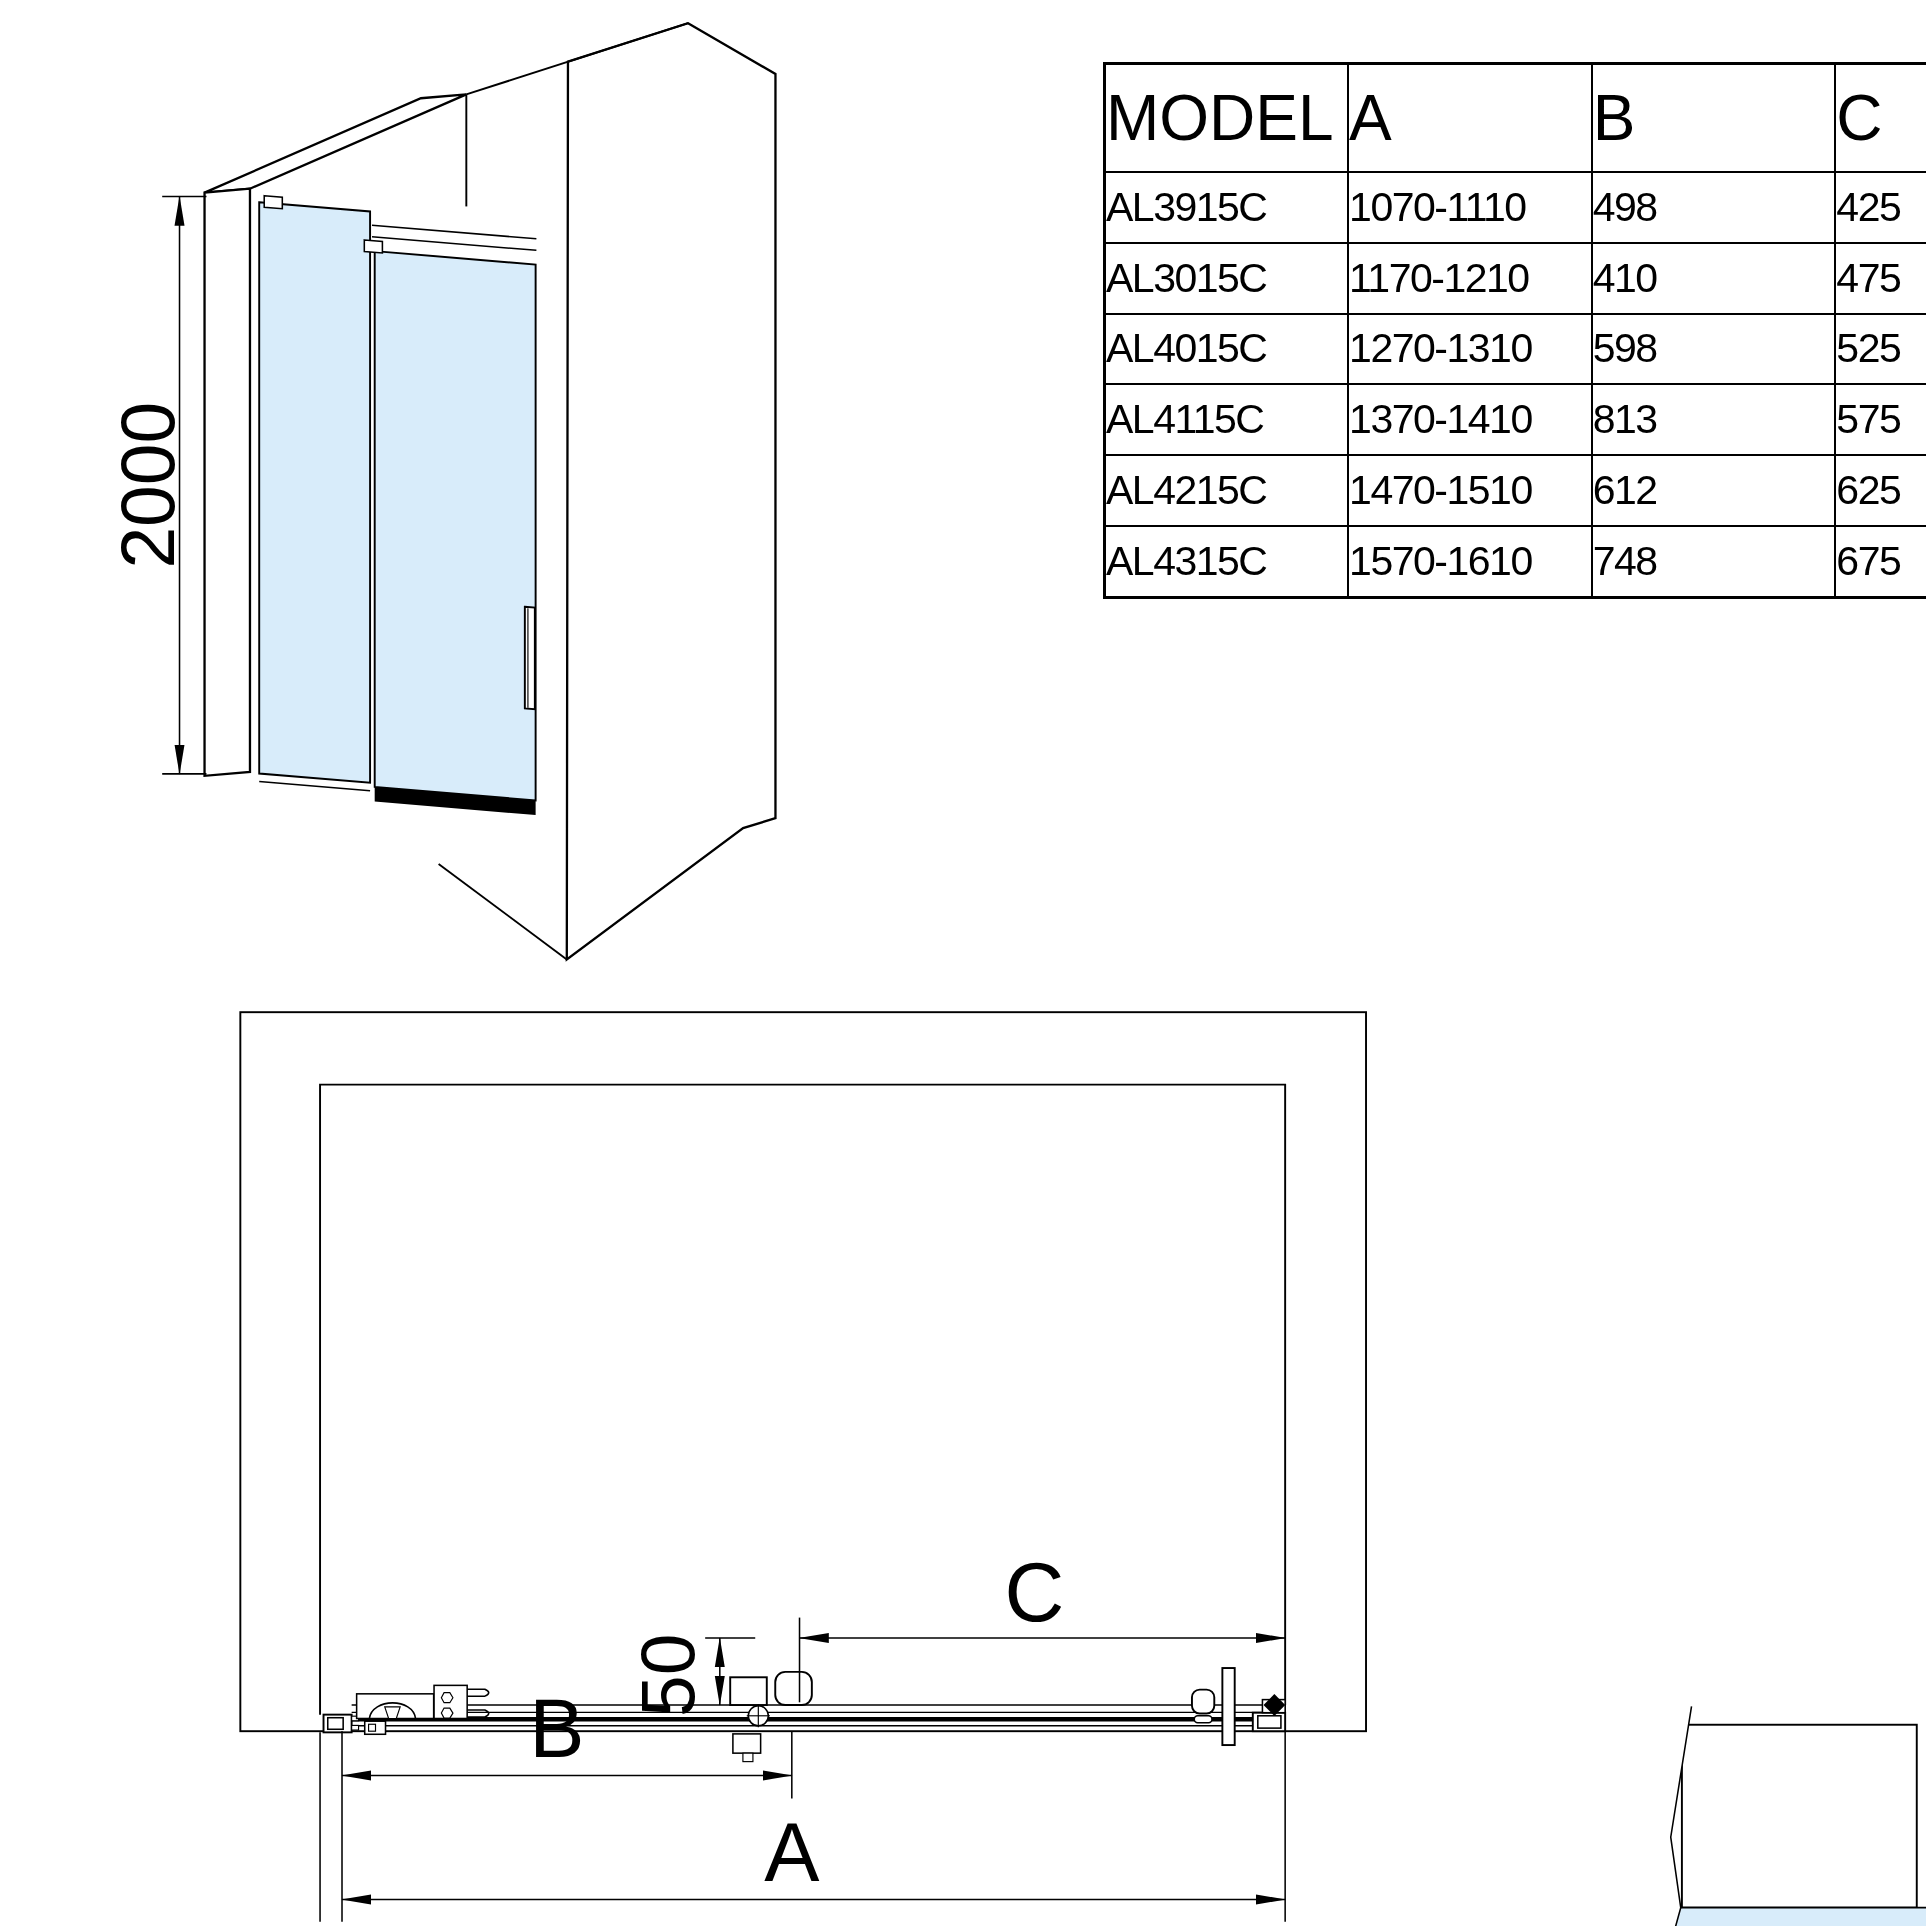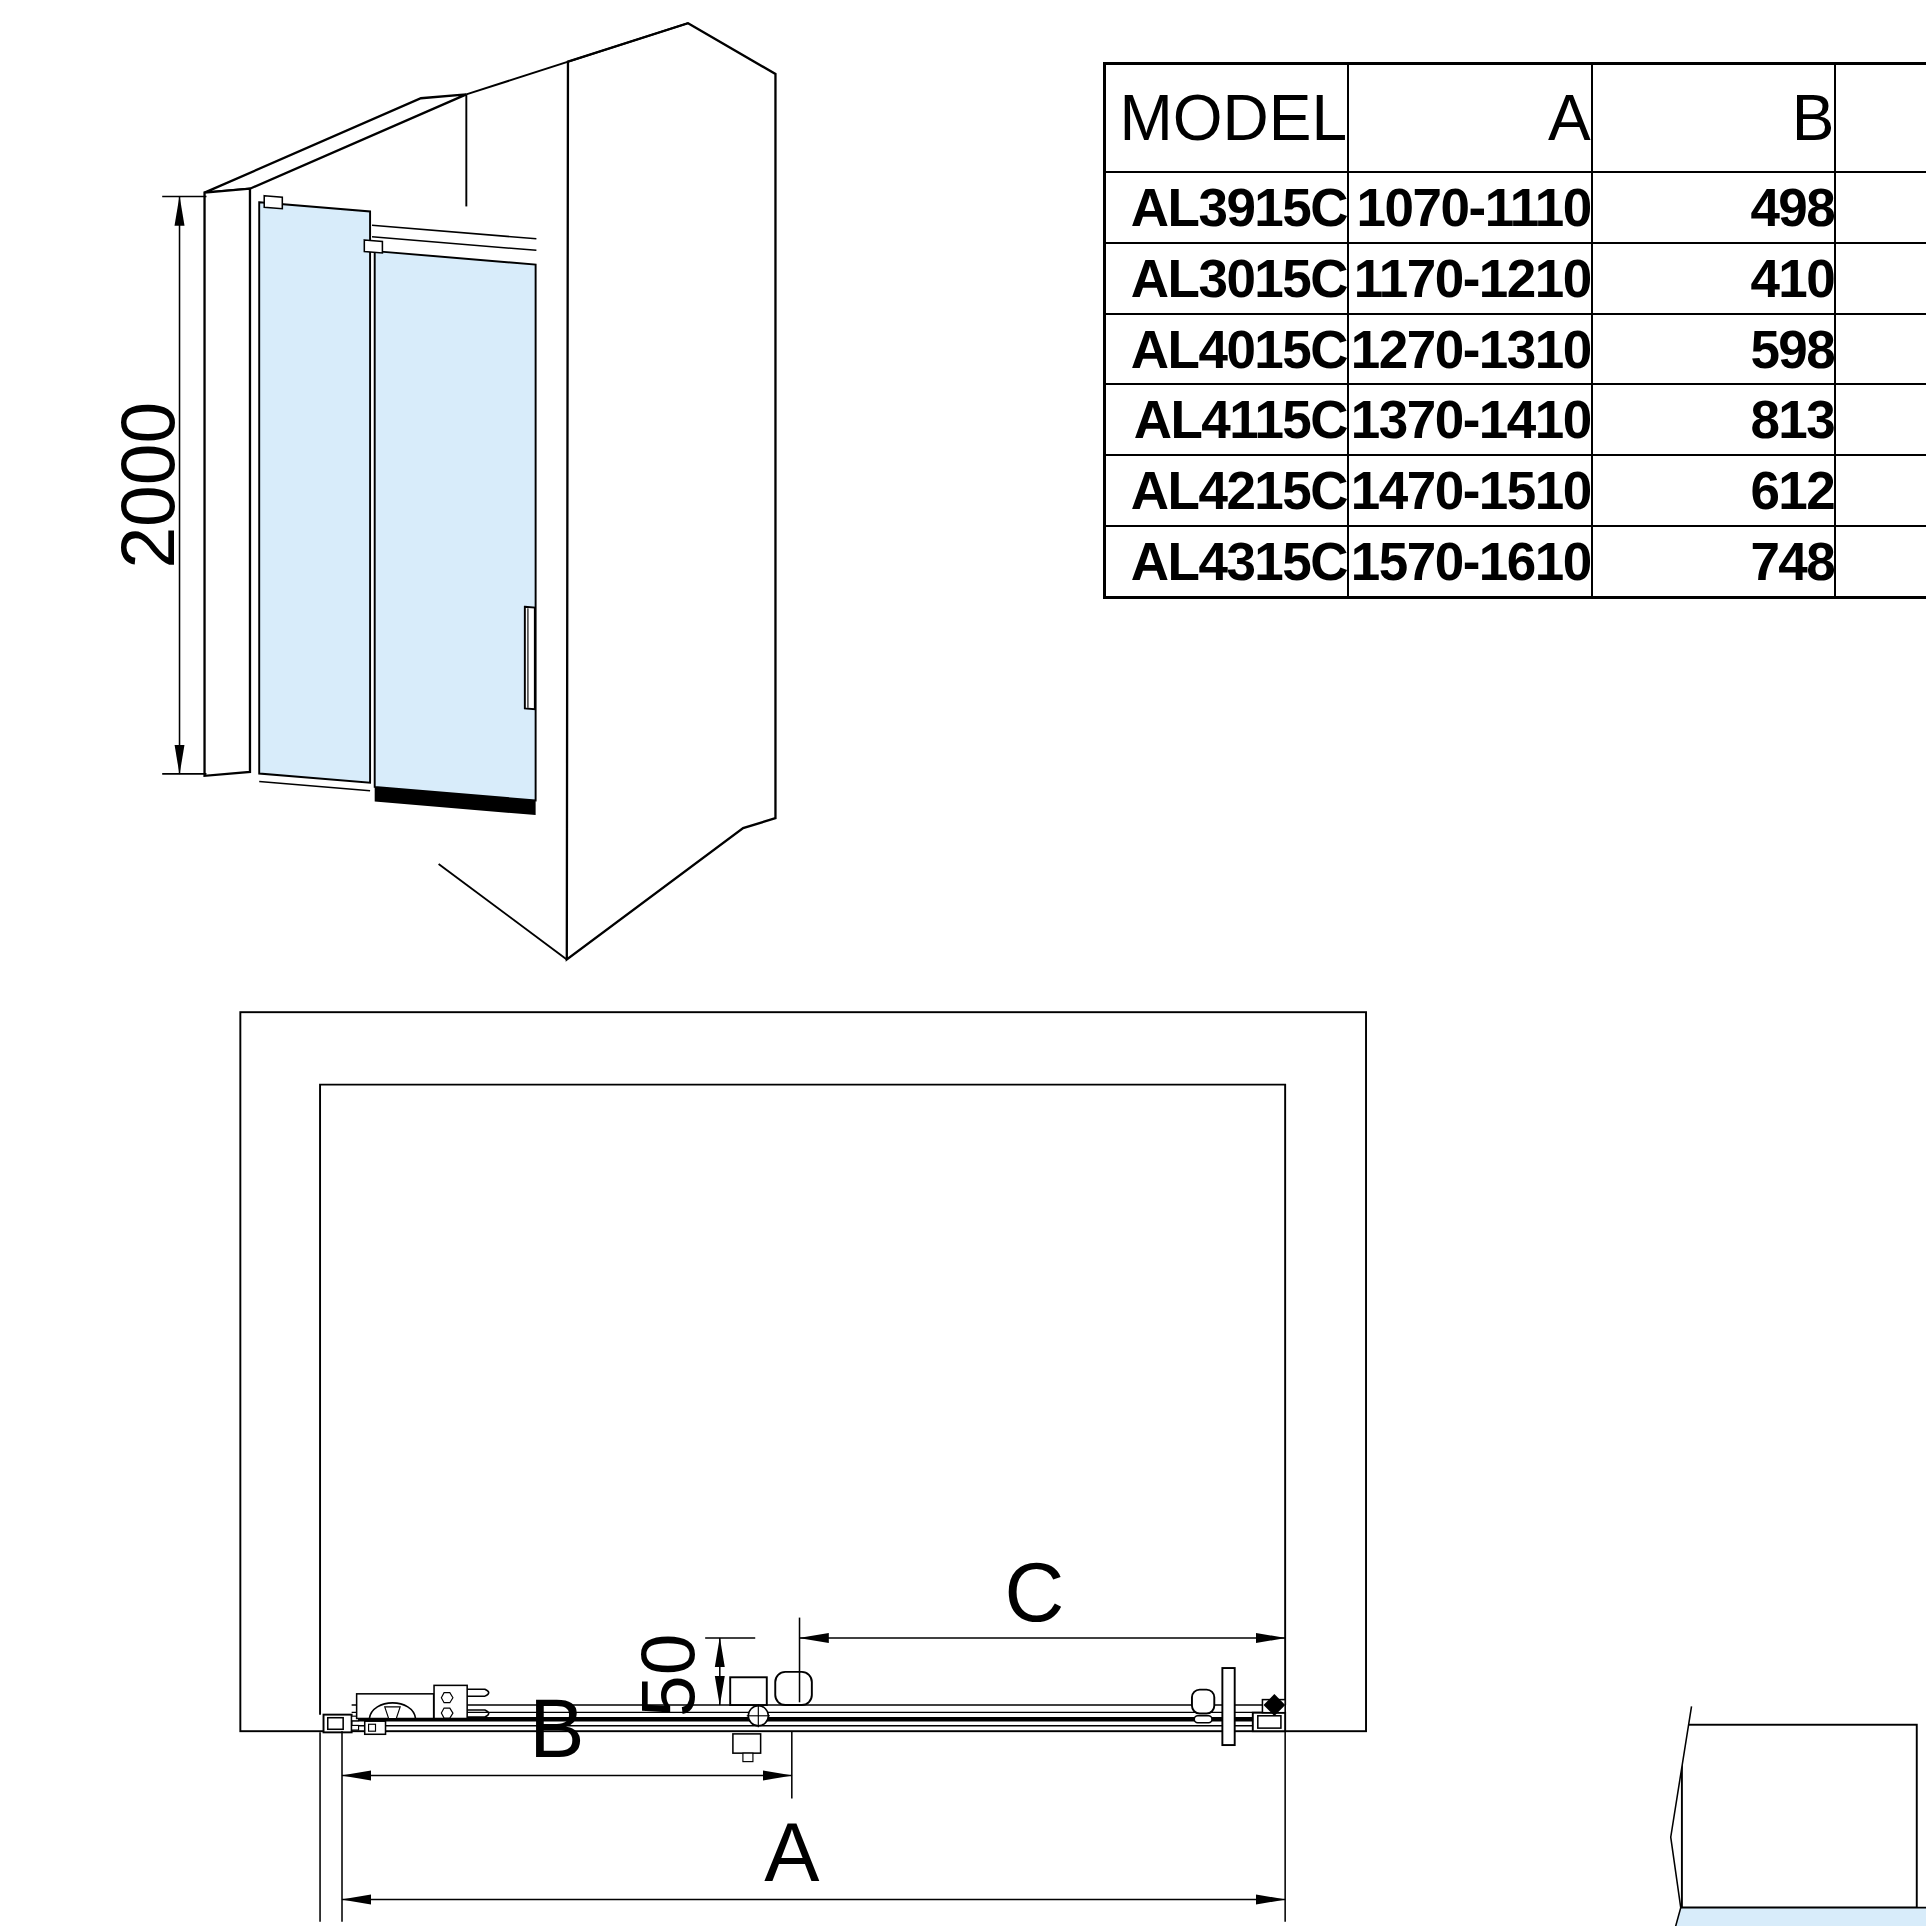--- a/index.html
+++ b/index.html
@@ -19,7 +19,7 @@
   .dimS { font-family:"Liberation Sans", sans-serif; font-size:150px; fill:#000; }
   
   #size-table { border-collapse:collapse; width:100%; height:100%; table-layout:fixed; }
-  #size-table td, #size-table th { border:2.3px solid #000; text-align:right; vertical-align:middle;
+  #size-table td, #size-table th { border:2.3px solid #000; text-align:left; vertical-align:middle;
       font-weight:400; padding:0; }
   #size-table { border:3.5px solid #000; }
   #size-table th { font-size:64px; height:106px; }

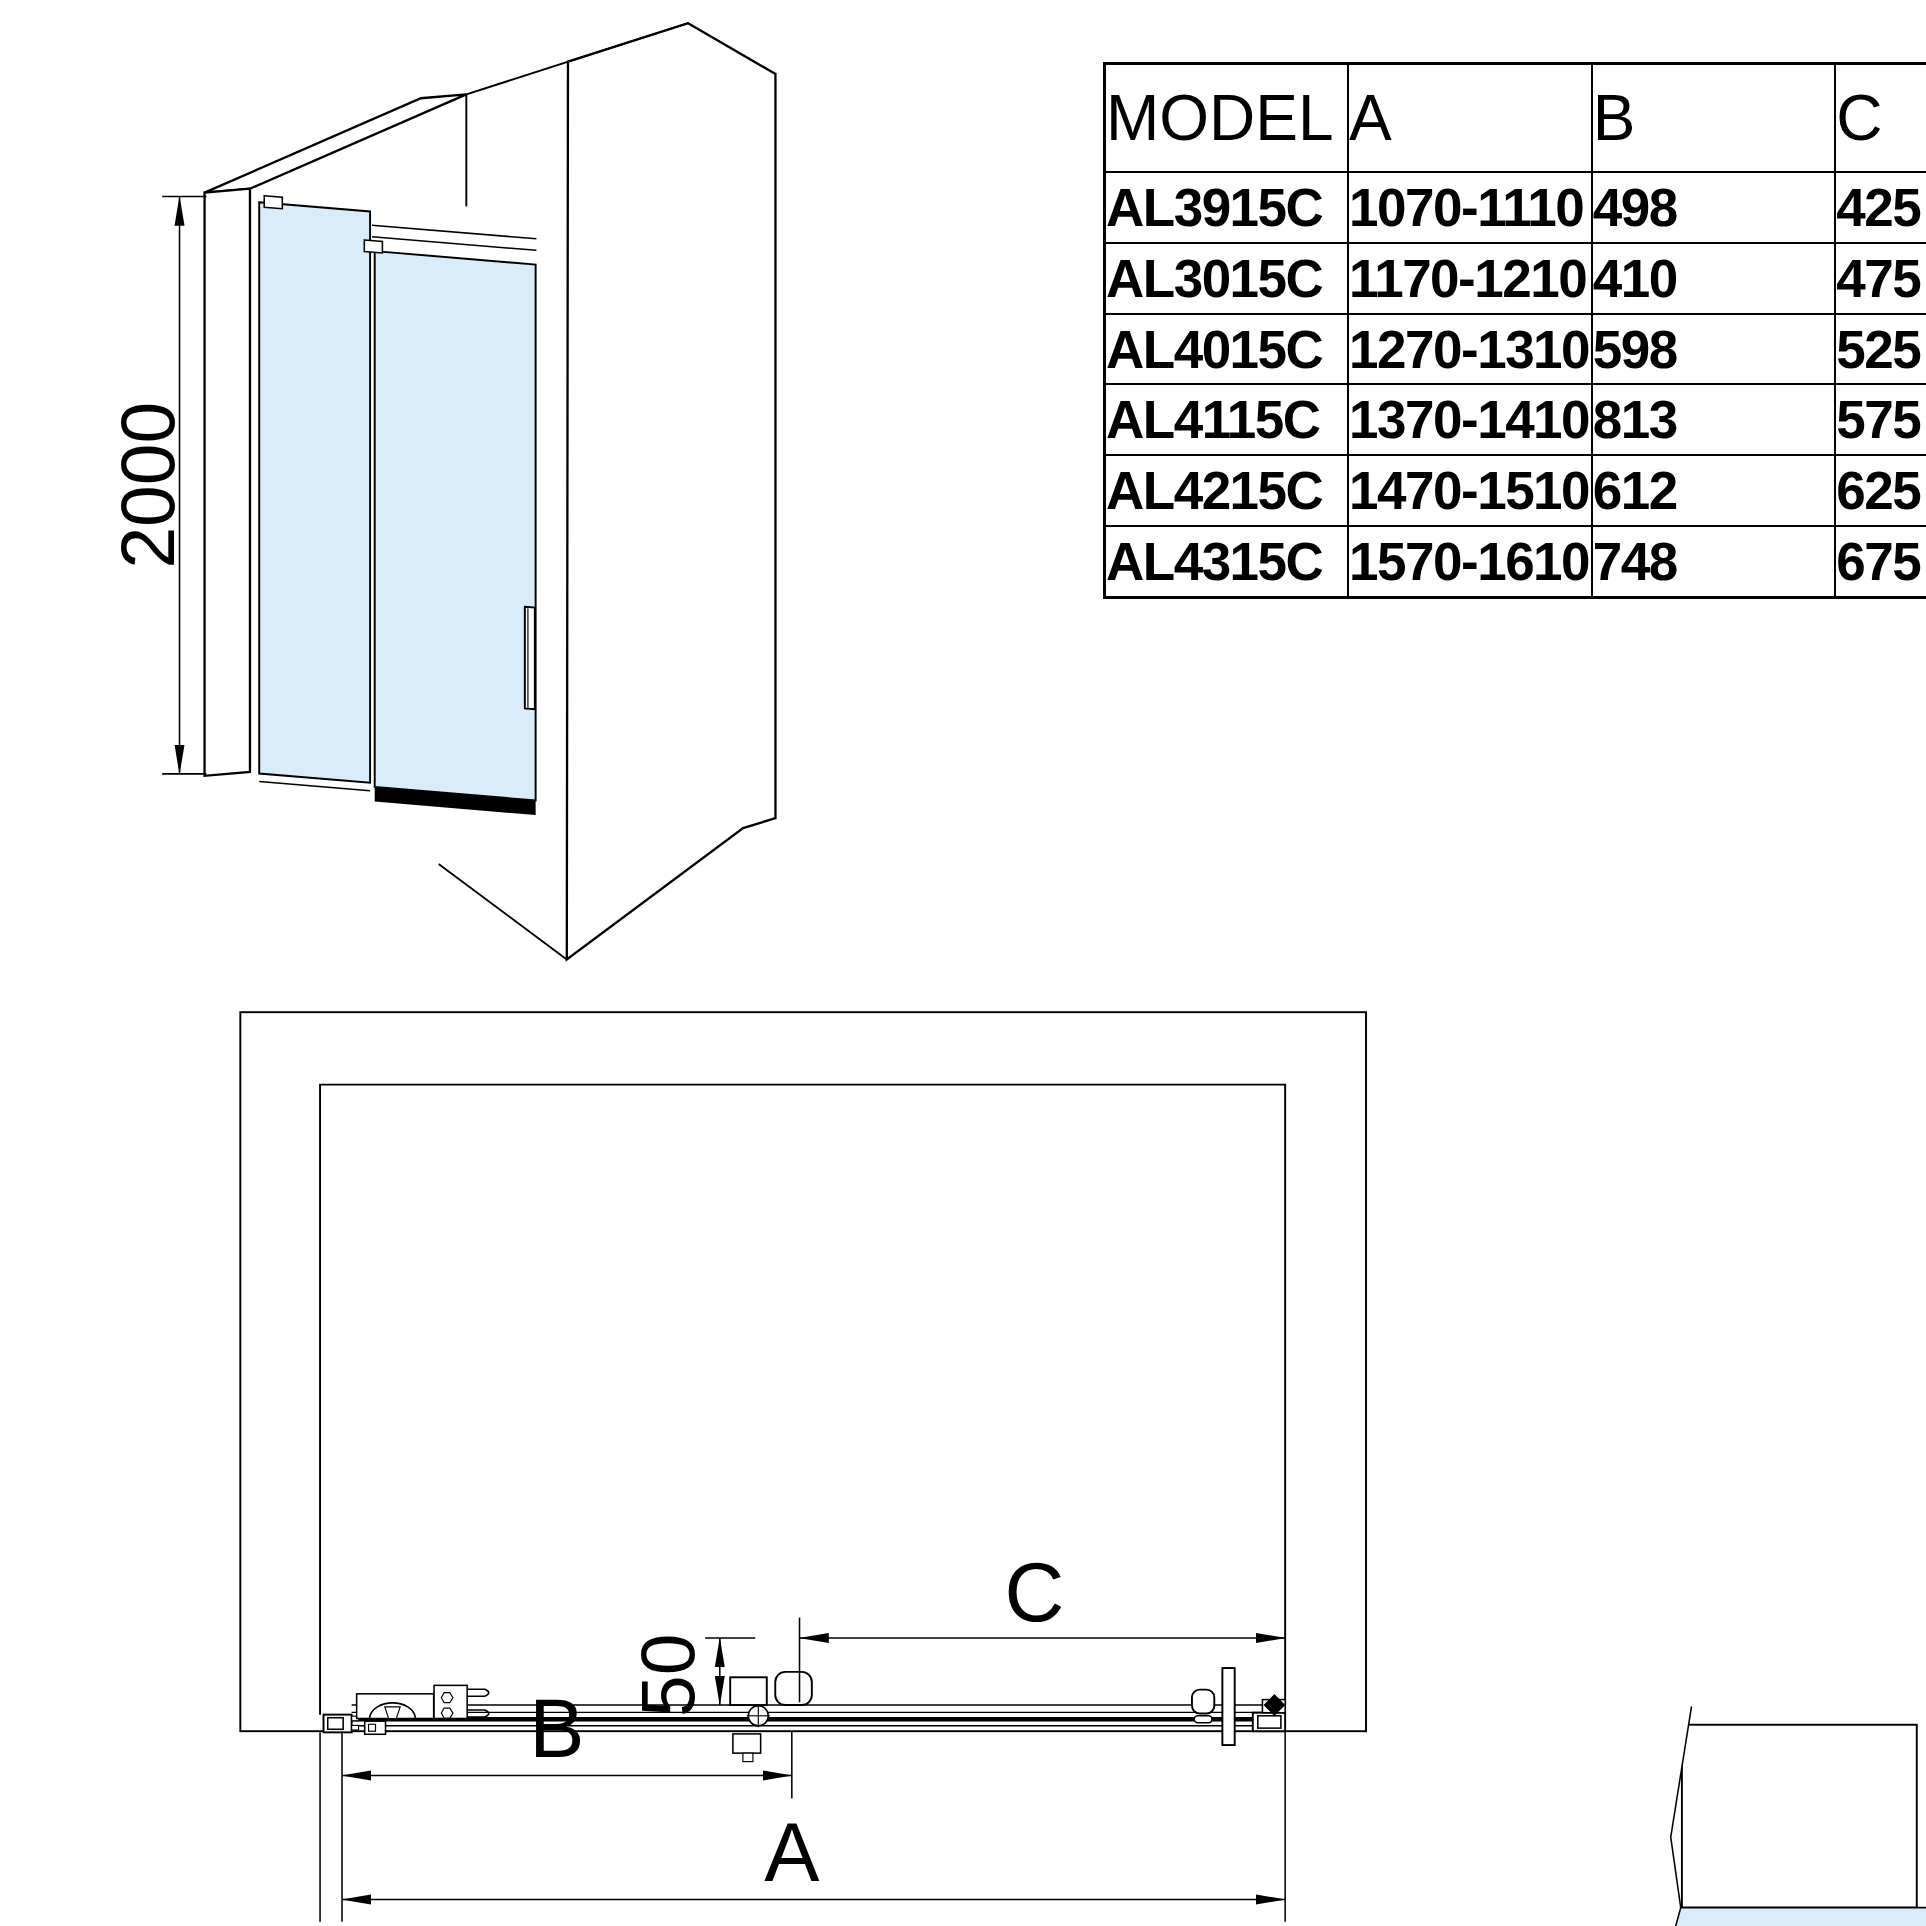--- a/index.html
+++ b/index.html
@@ -23,7 +23,7 @@
       font-weight:400; padding:0; }
   #size-table { border:3.5px solid #000; }
   #size-table th { font-size:64px; height:106px; }
-  #size-table td { font-size:53px; letter-spacing:-1.5px;font-weight:bold; }
+  #size-table td { font-size:41px; letter-spacing:-1.5px; }
 </style>
 </head>
 <body>

